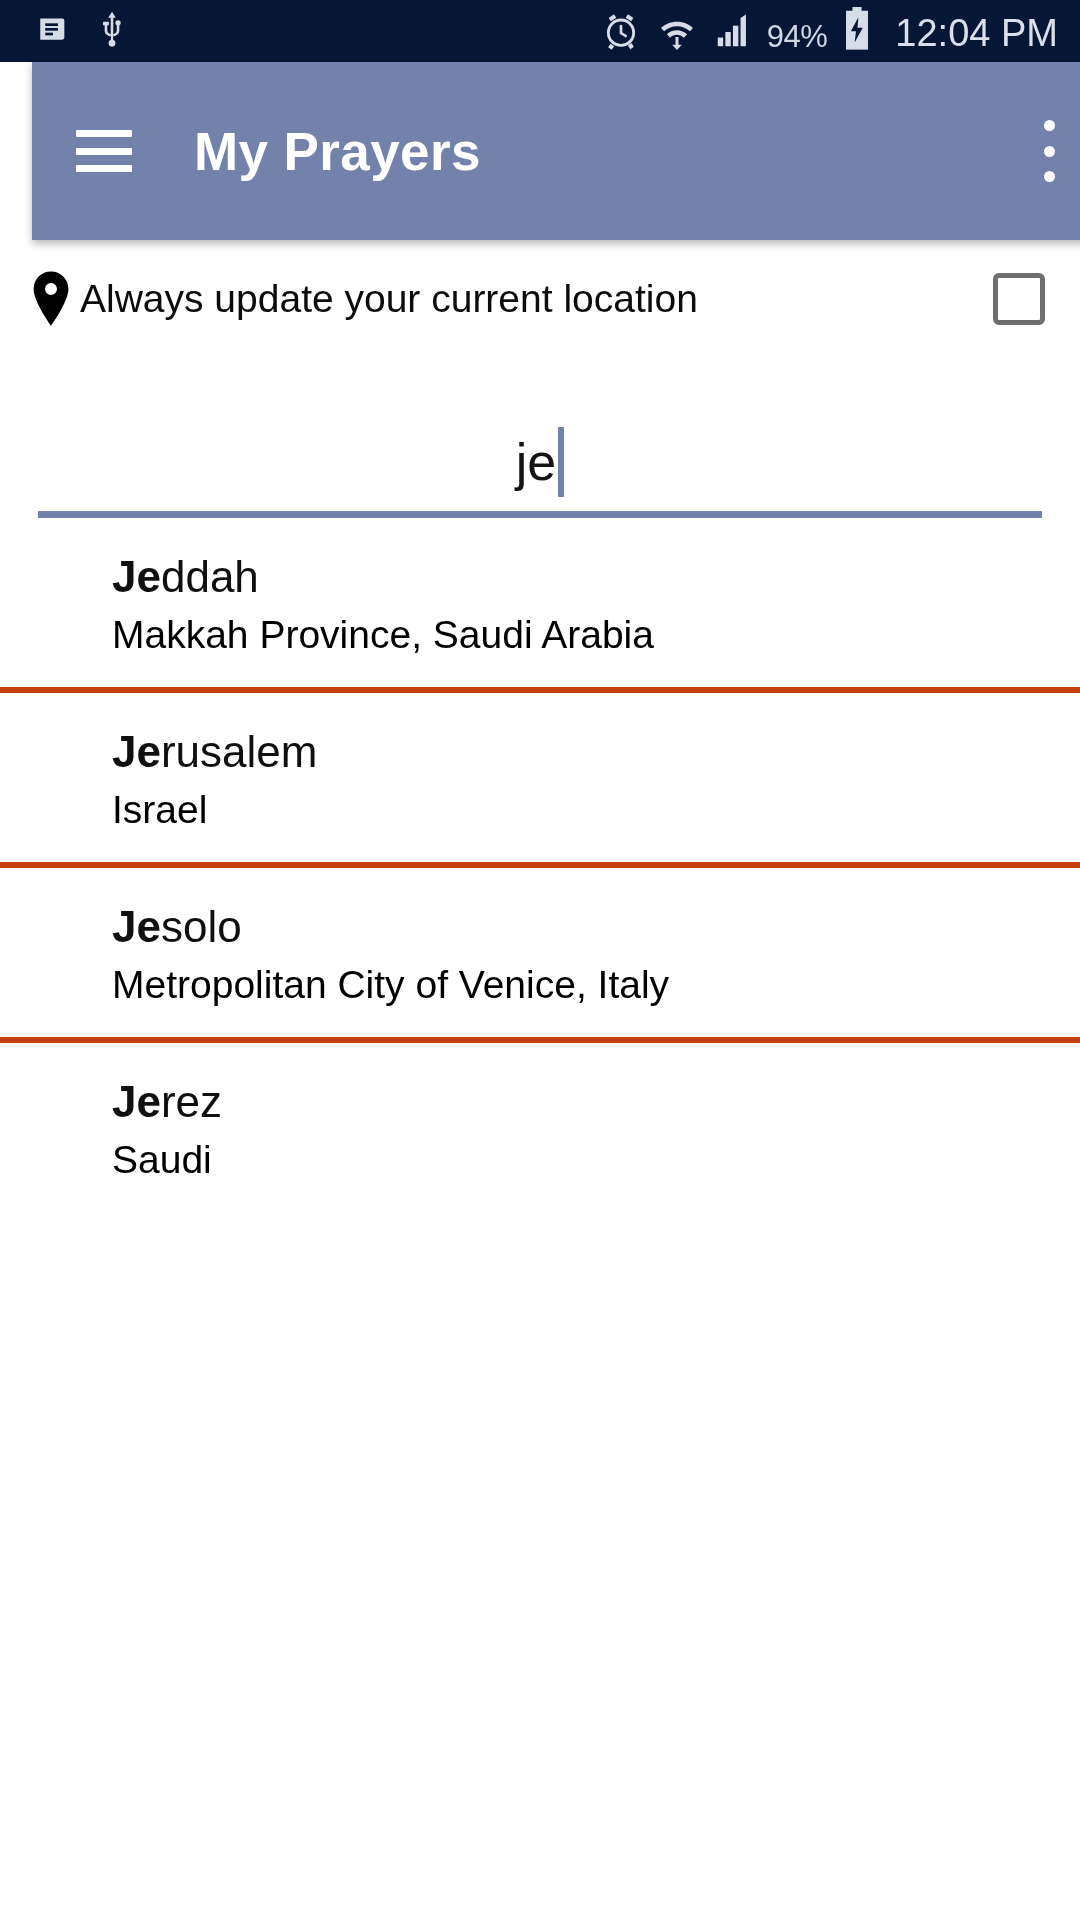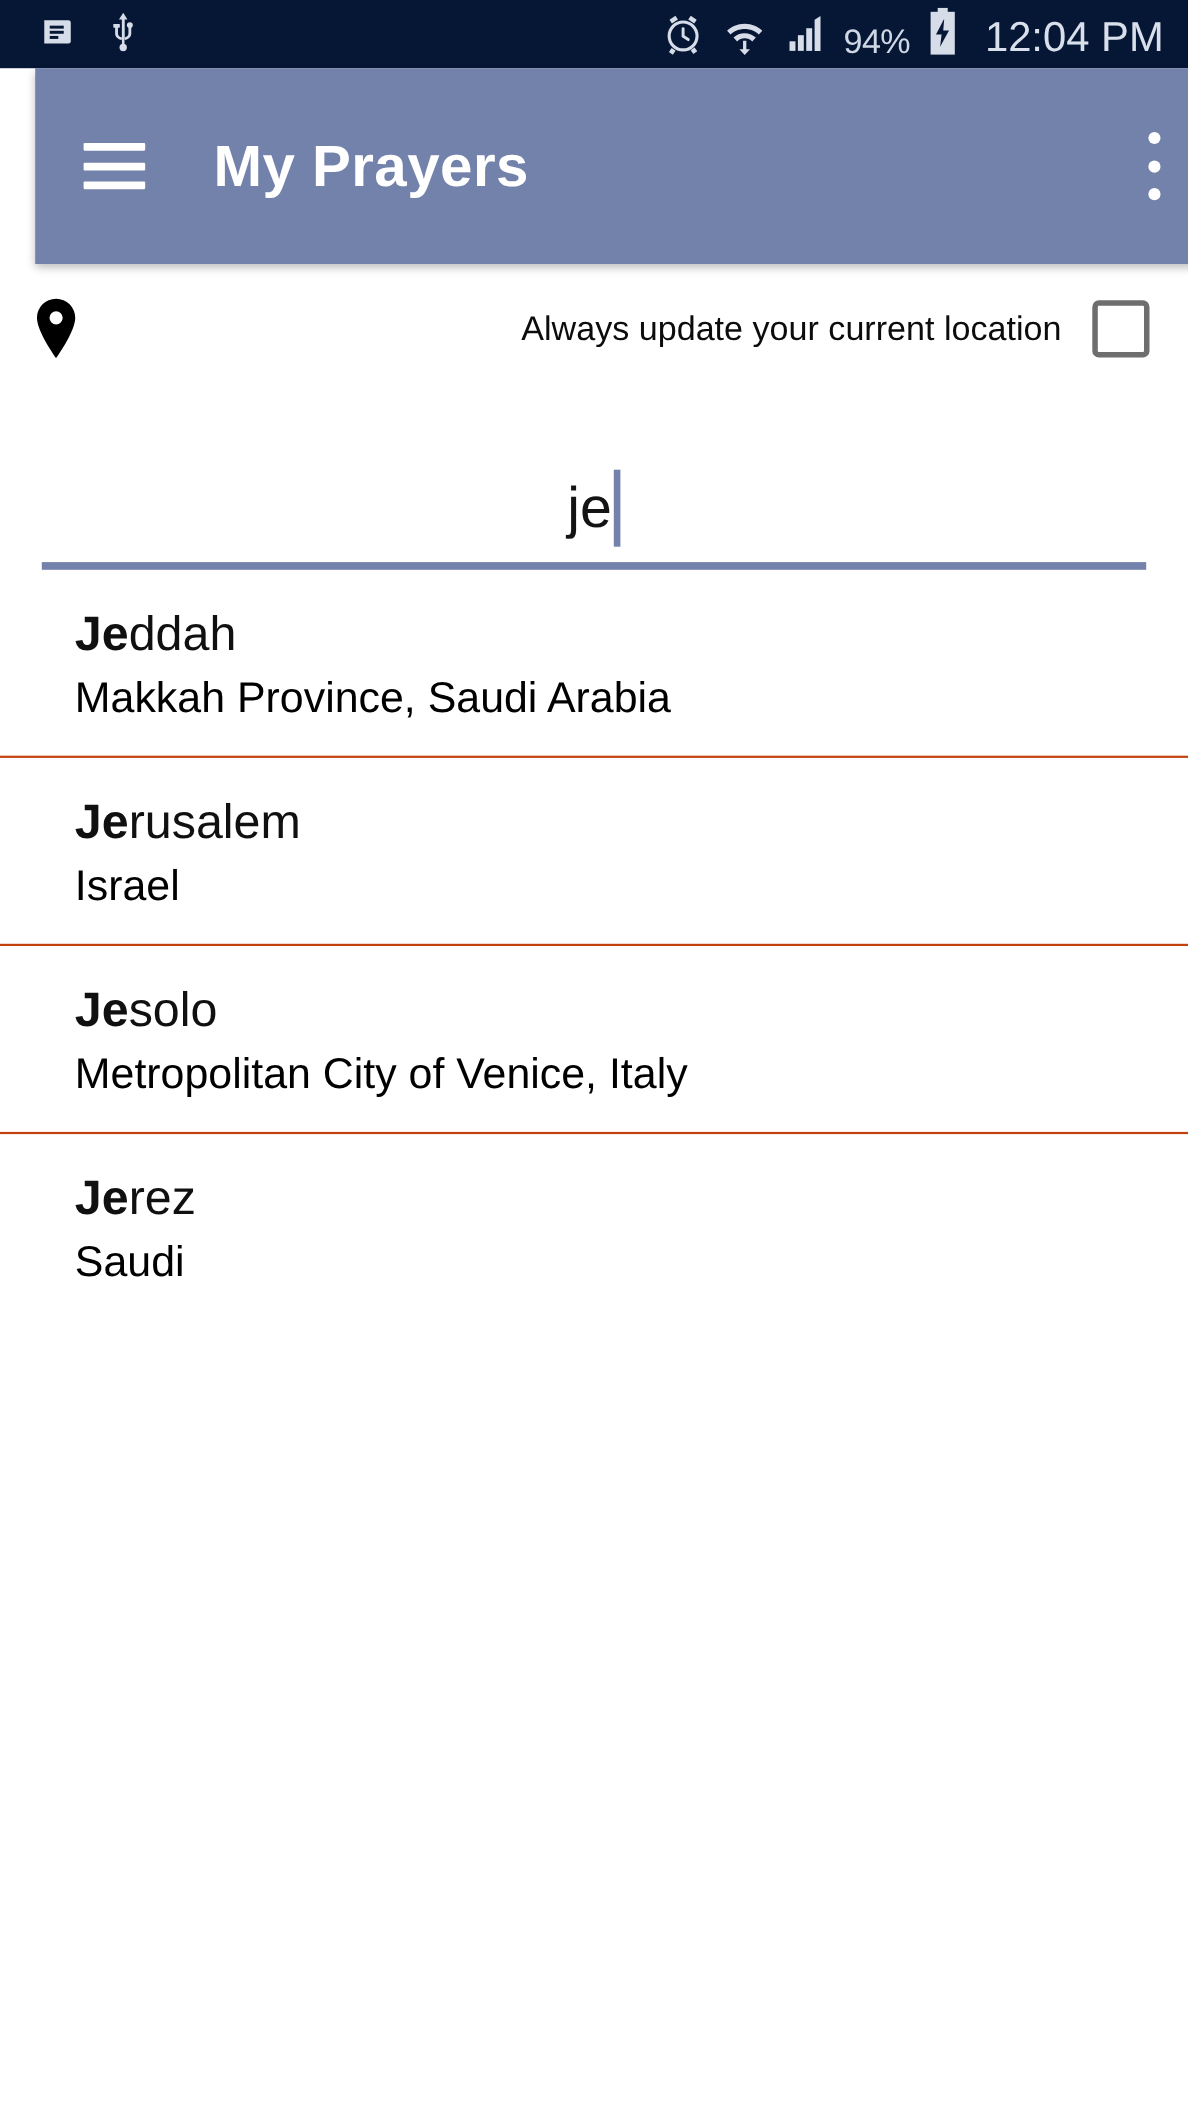--- a/index.html
+++ b/index.html
@@ -76,10 +76,10 @@
   .pin-icon{ width:58px; height:58px; flex:0 0 58px; display:flex; align-items:center; justify-content:center; }
   .location-label{
     flex:1;
-    text-align:right;
-    font-size:31px;
+    text-align:left;
+    font-size:39px;
     color:#0c0c0c;
-    padding-right:28px;
+    padding-right:8px;
     white-space:nowrap;
   }
   .checkbox{

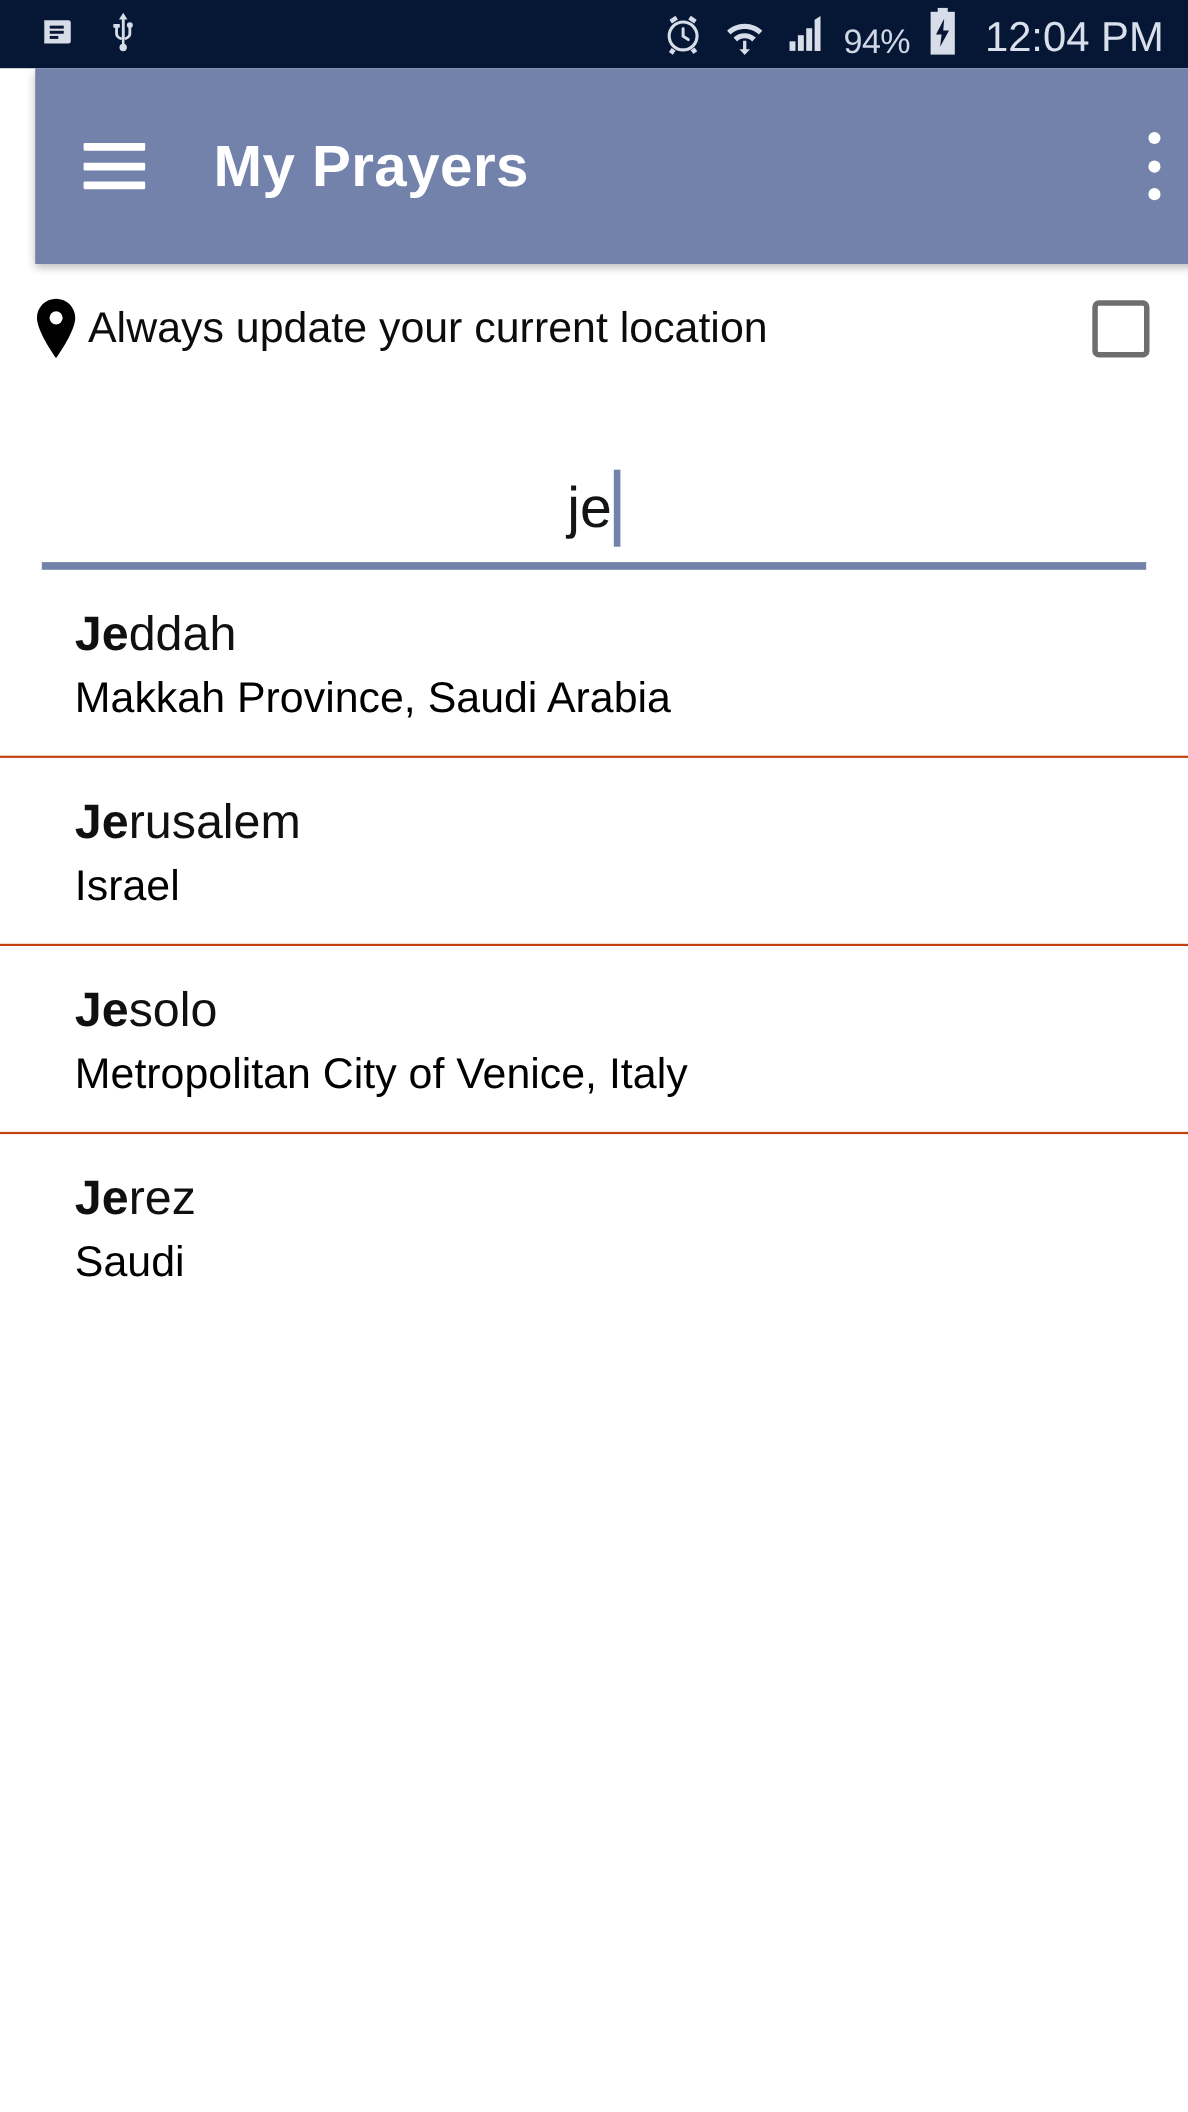--- a/index.html
+++ b/index.html
@@ -114,7 +114,7 @@
   
   .results{ margin-top:0; }
   .result-item{
-    padding:34px 40px 30px 68px;
+    padding:34px 40px 30px 112px;
     cursor:pointer;
   }
   .result-item + .result-item{ border-top:2px solid #c2410c; }

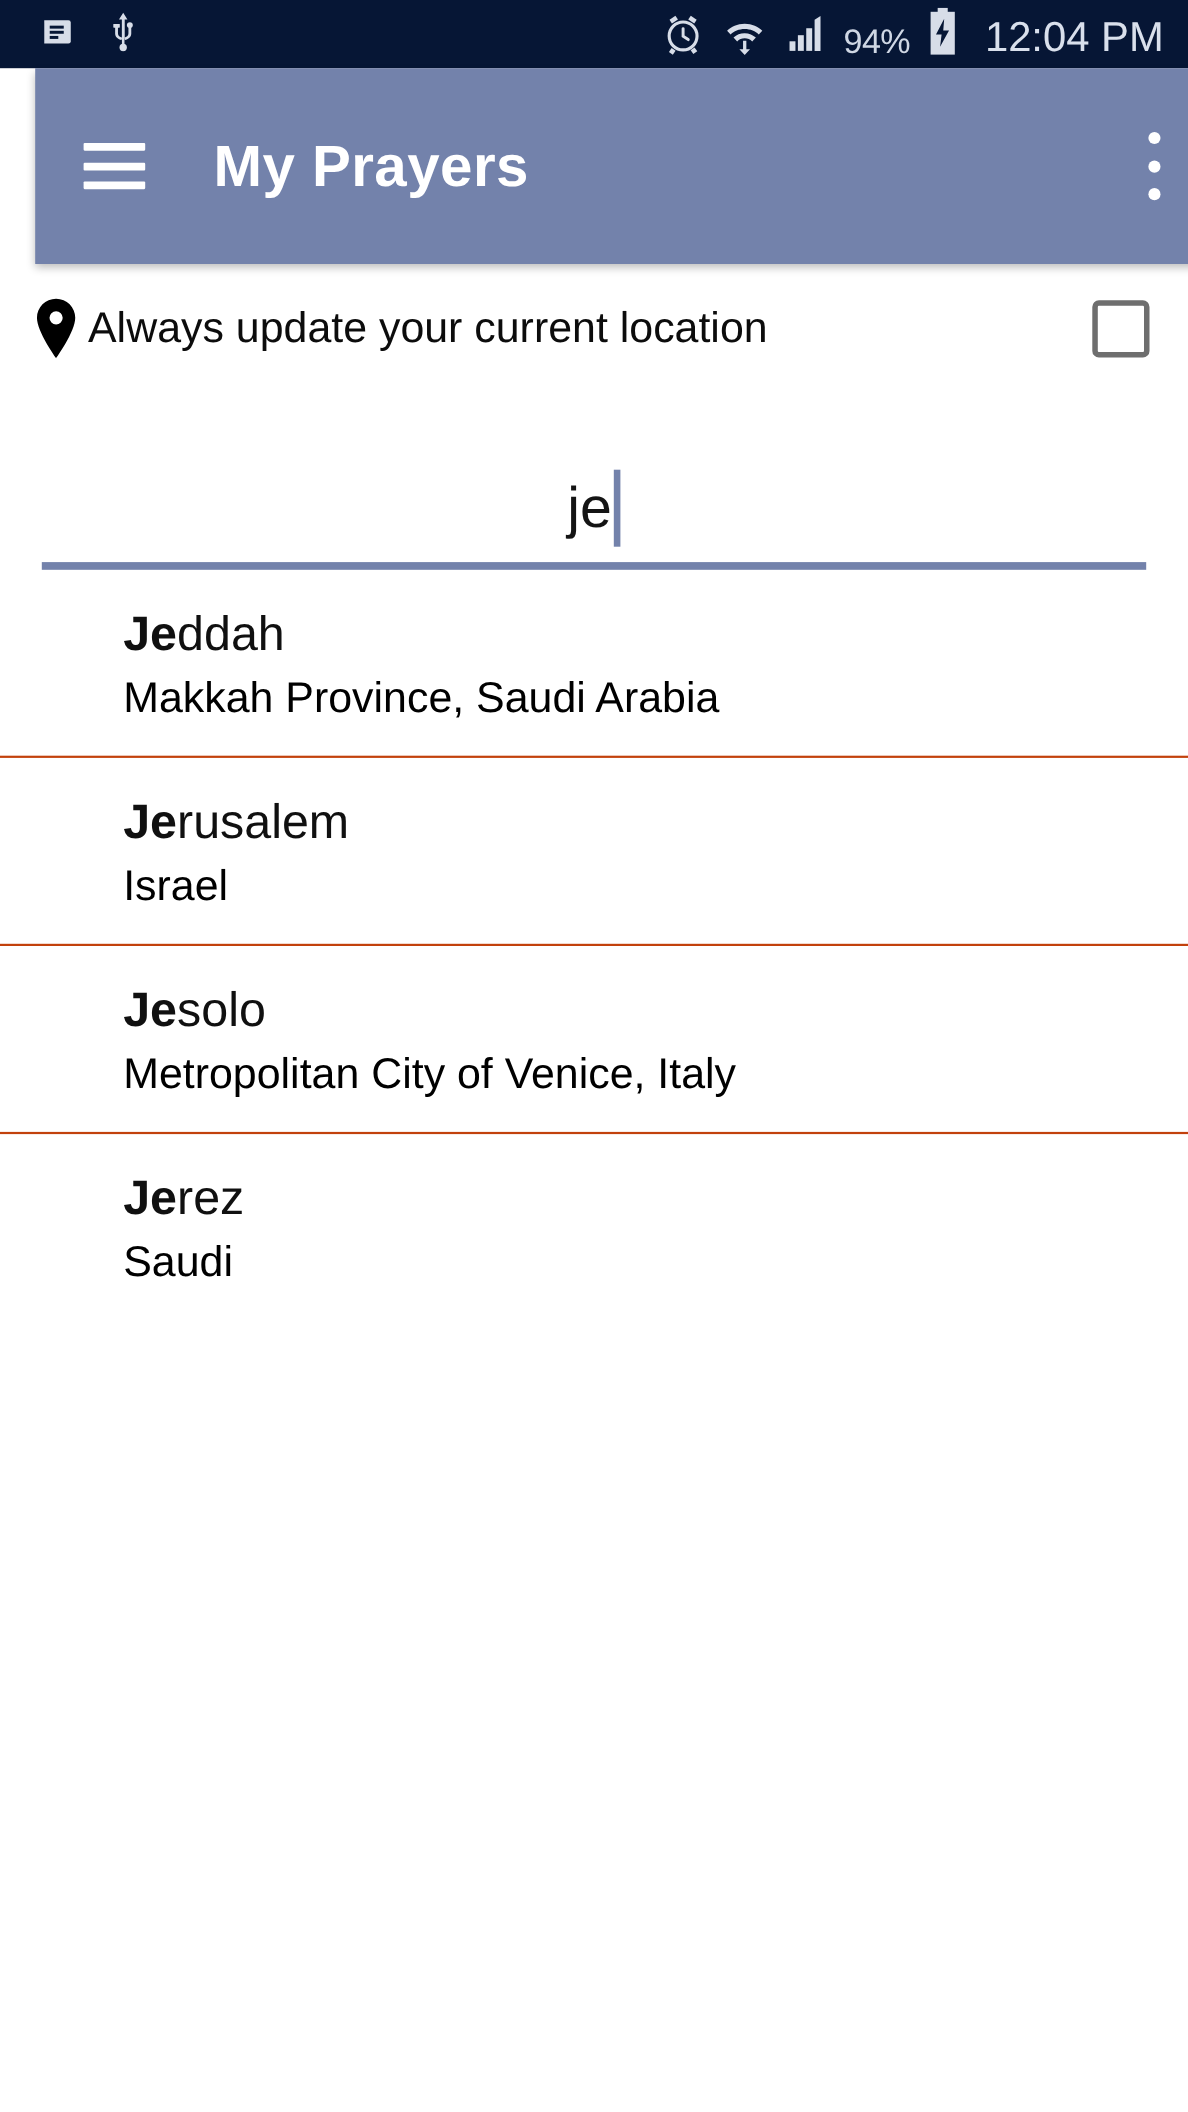--- a/index.html
+++ b/index.html
@@ -117,7 +117,7 @@
     padding:34px 40px 30px 112px;
     cursor:pointer;
   }
-  .result-item + .result-item{ border-top:2px solid #c2410c; }
+  .result-item + .result-item{ border-top:6px solid #c2410c; }
   .result-title{
     font-size:44px;
     color:#101010;

